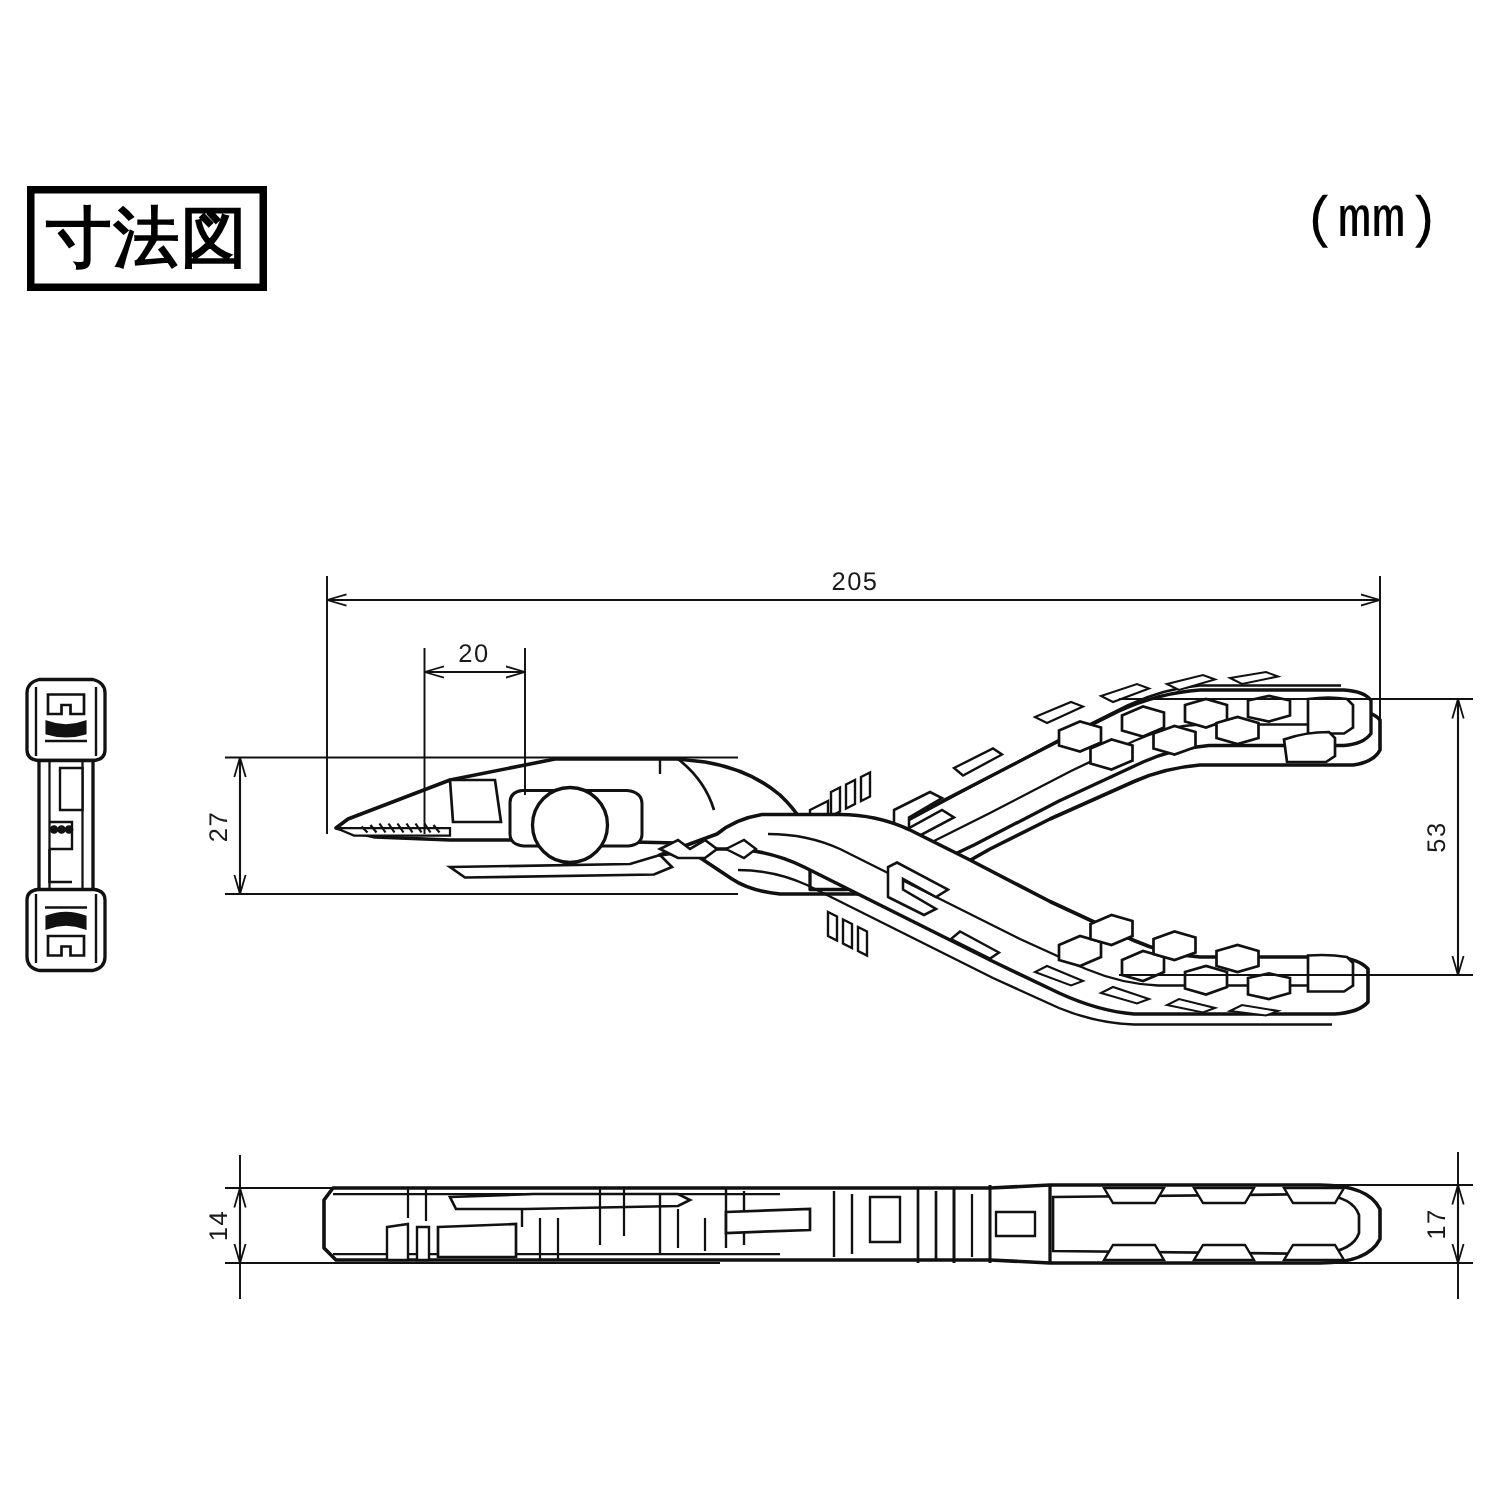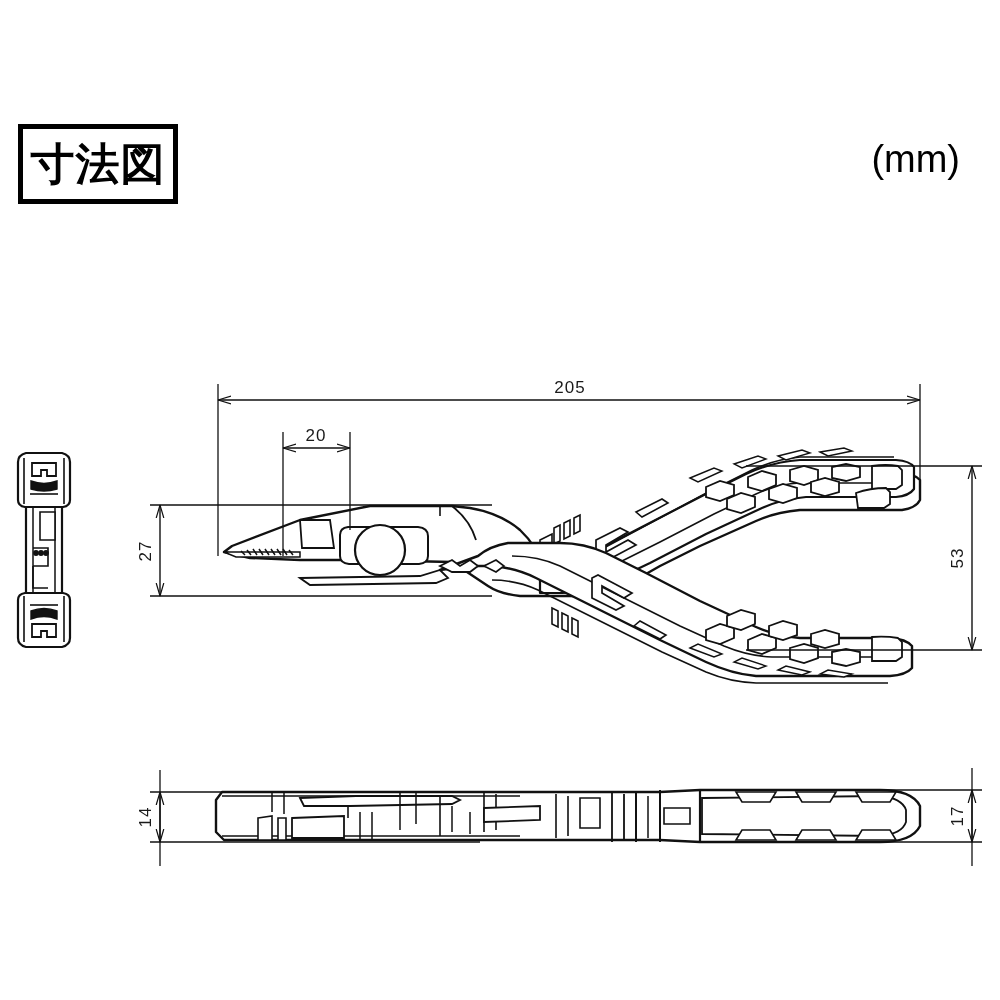--- a/index.html
+++ b/index.html
@@ -28,7 +28,7 @@
     left: 18px;
     top: 124px;
     width: 160px;
-    height: 80px;
+    height: 70px;
     border: 5px solid #000000;
     background: #ffffff;
     box-sizing: border-box;

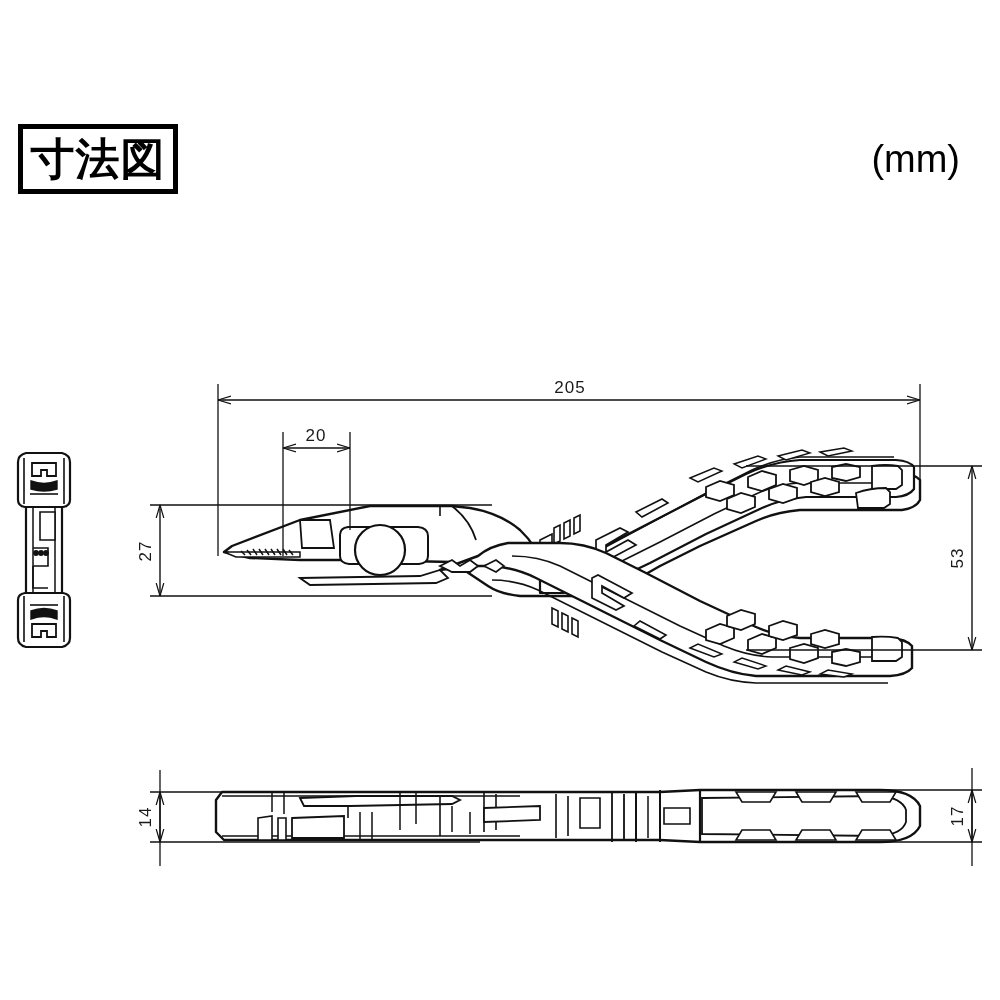--- a/index.html
+++ b/index.html
@@ -49,8 +49,8 @@
   .units-label {
     position: absolute;
     right: 40px;
-    top: 138px;
-    font-family: Liberation Sans, sans-serif;
+    top: 126px;
+    font-family: Liberation Mono, monospace;
     font-size: 38px;
     font-weight: 400;
     color: #000000;

